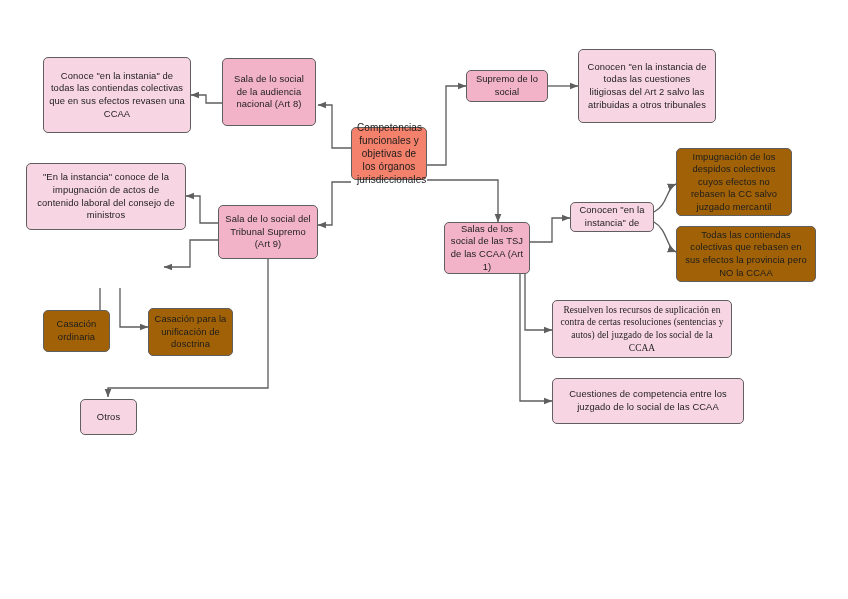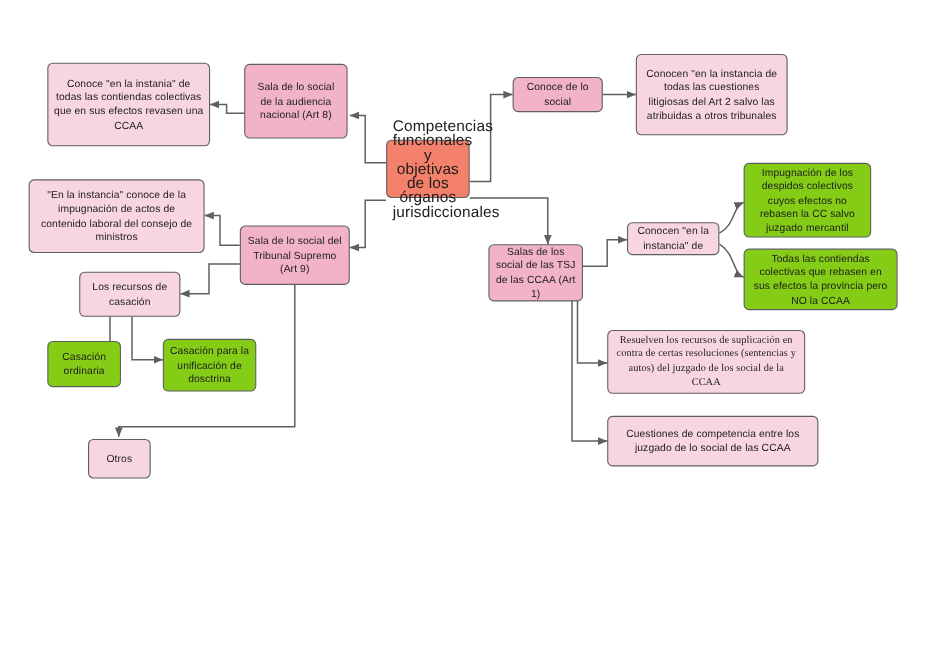--- a/index.html
+++ b/index.html
@@ -133,7 +133,7 @@
   </div>
 
   <div class="node fill-pink-deep" style="left:466px; top:70px; width:82px; height:32px;">
-    <span>Conoce de lo social</span>
+    <span>Supremo de lo social</span>
   </div>
 
   <div class="node fill-pink-light" style="left:578px; top:49px; width:138px; height:74px;">

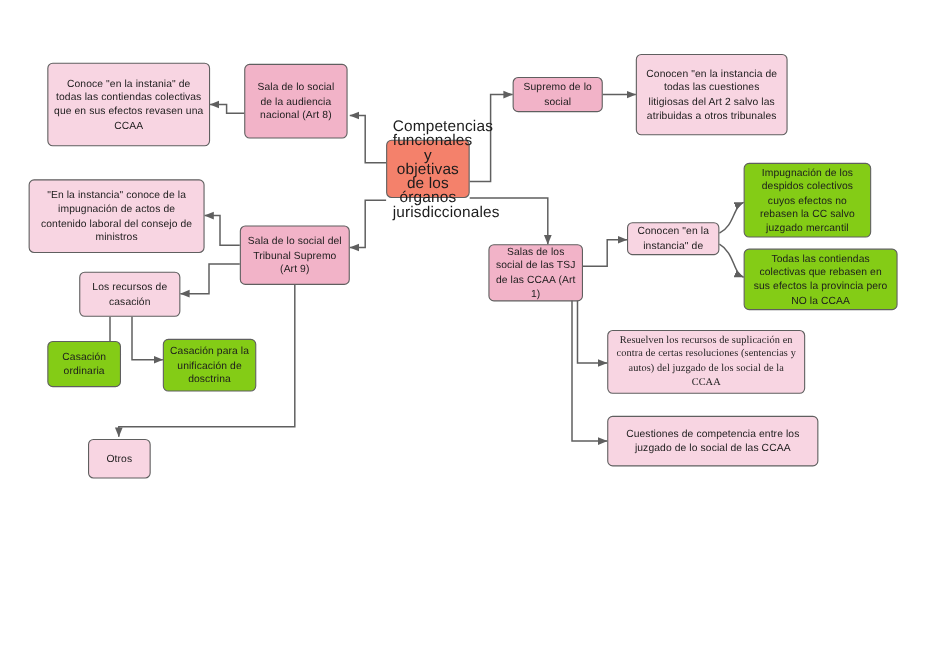--- a/index.html
+++ b/index.html
@@ -47,7 +47,7 @@
   .fill-pink-deep { background: #f2b3c8; }
   .fill-pink-light { background: #f8d5e2; }
   .fill-gray { background: #84cc16; }
-  .n-root { font-size: 14px; line-height: 13px; }
+  .n-root { font-size: 10px; line-height: 13px; }
 </style>
 </head>
 <body>

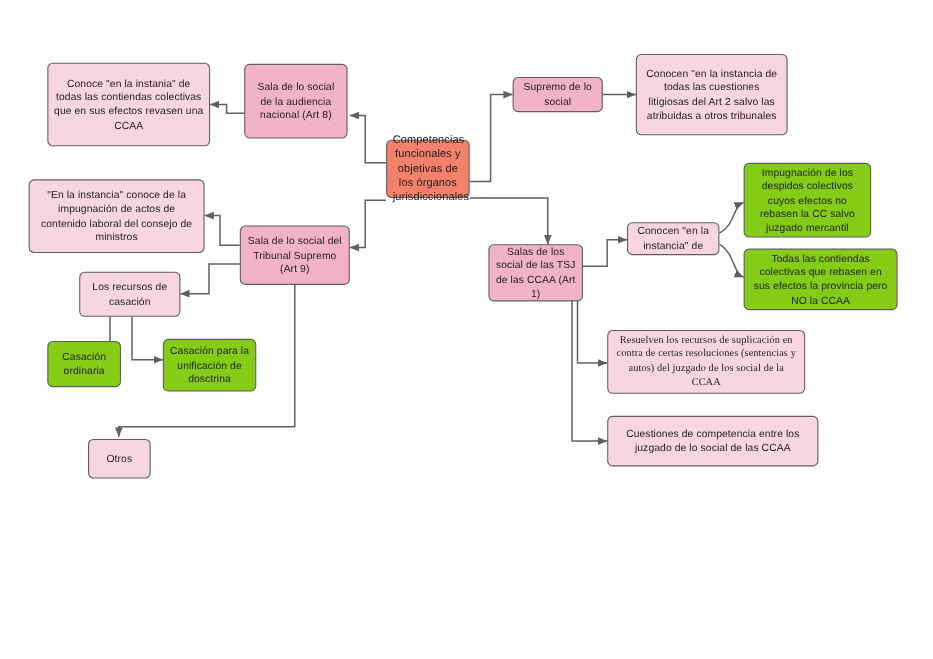--- a/index.html
+++ b/index.html
@@ -46,7 +46,7 @@
   .fill-salmon { background: #f4816b; }
   .fill-pink-deep { background: #f2b3c8; }
   .fill-pink-light { background: #f8d5e2; }
-  .fill-gray { background: #84cc16; }
+  .fill-gray { background: #a16207; }
   .n-root { font-size: 10px; line-height: 13px; }
 </style>
 </head>

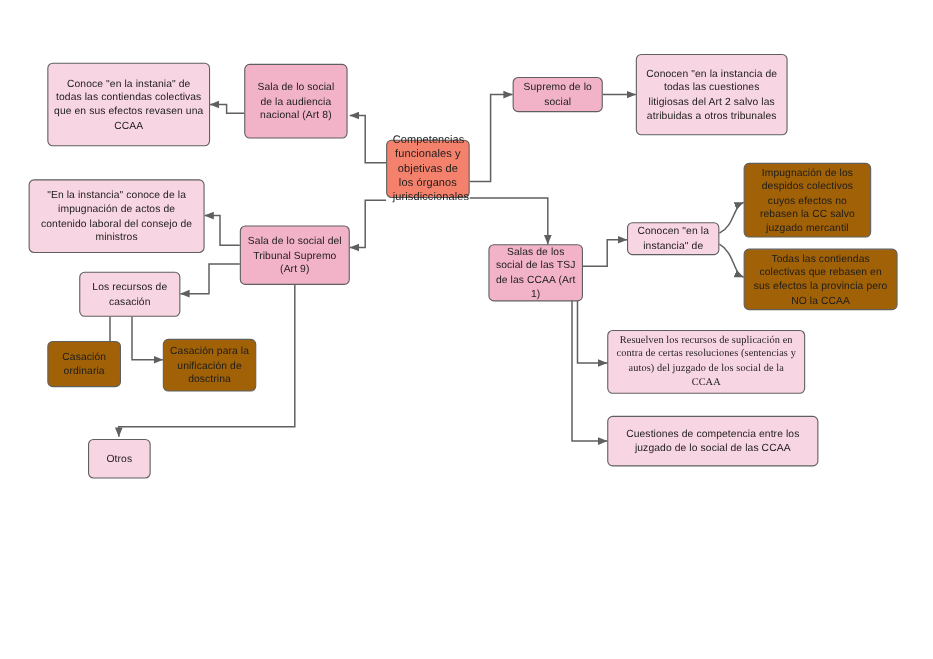--- a/index.html
+++ b/index.html
@@ -116,9 +116,6 @@
     <span>Sala de lo social del Tribunal Supremo (Art 9)</span>
   </div>
 
-  <div class="node fill-pink-light" style="left:72px; top:247px; width:92px; height:41px;">
-    <span>Los recursos de casación</span>
-  </div>
 
   <div class="node fill-gray" style="left:148px; top:308px; width:85px; height:48px;">
     <span>Casación para la unificación de dosctrina</span>

